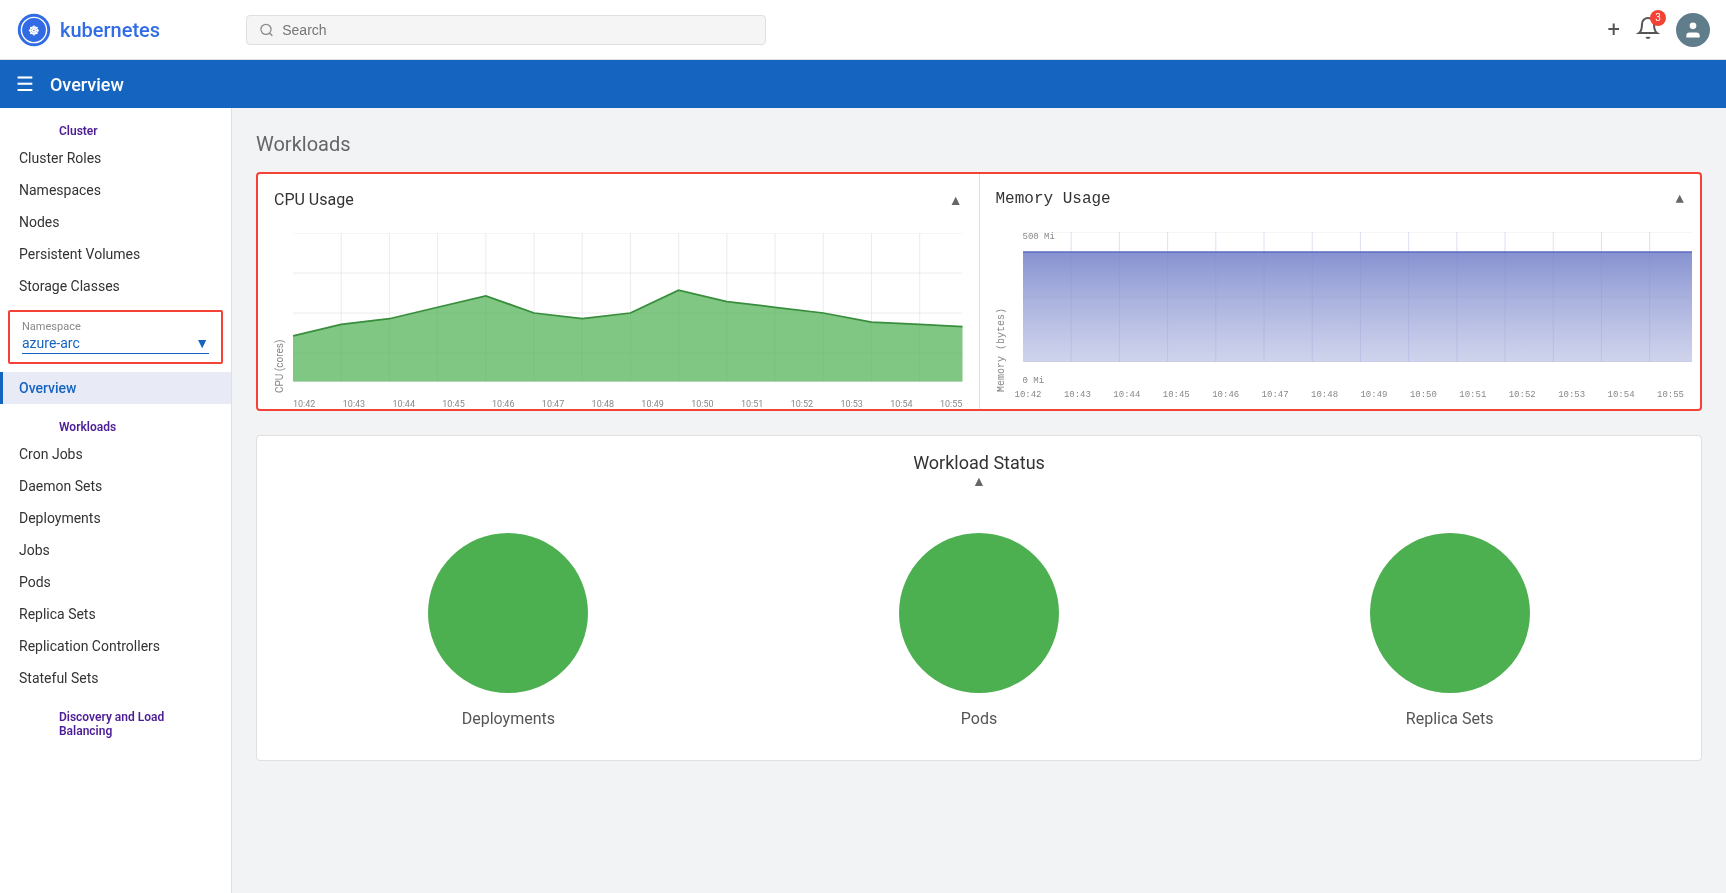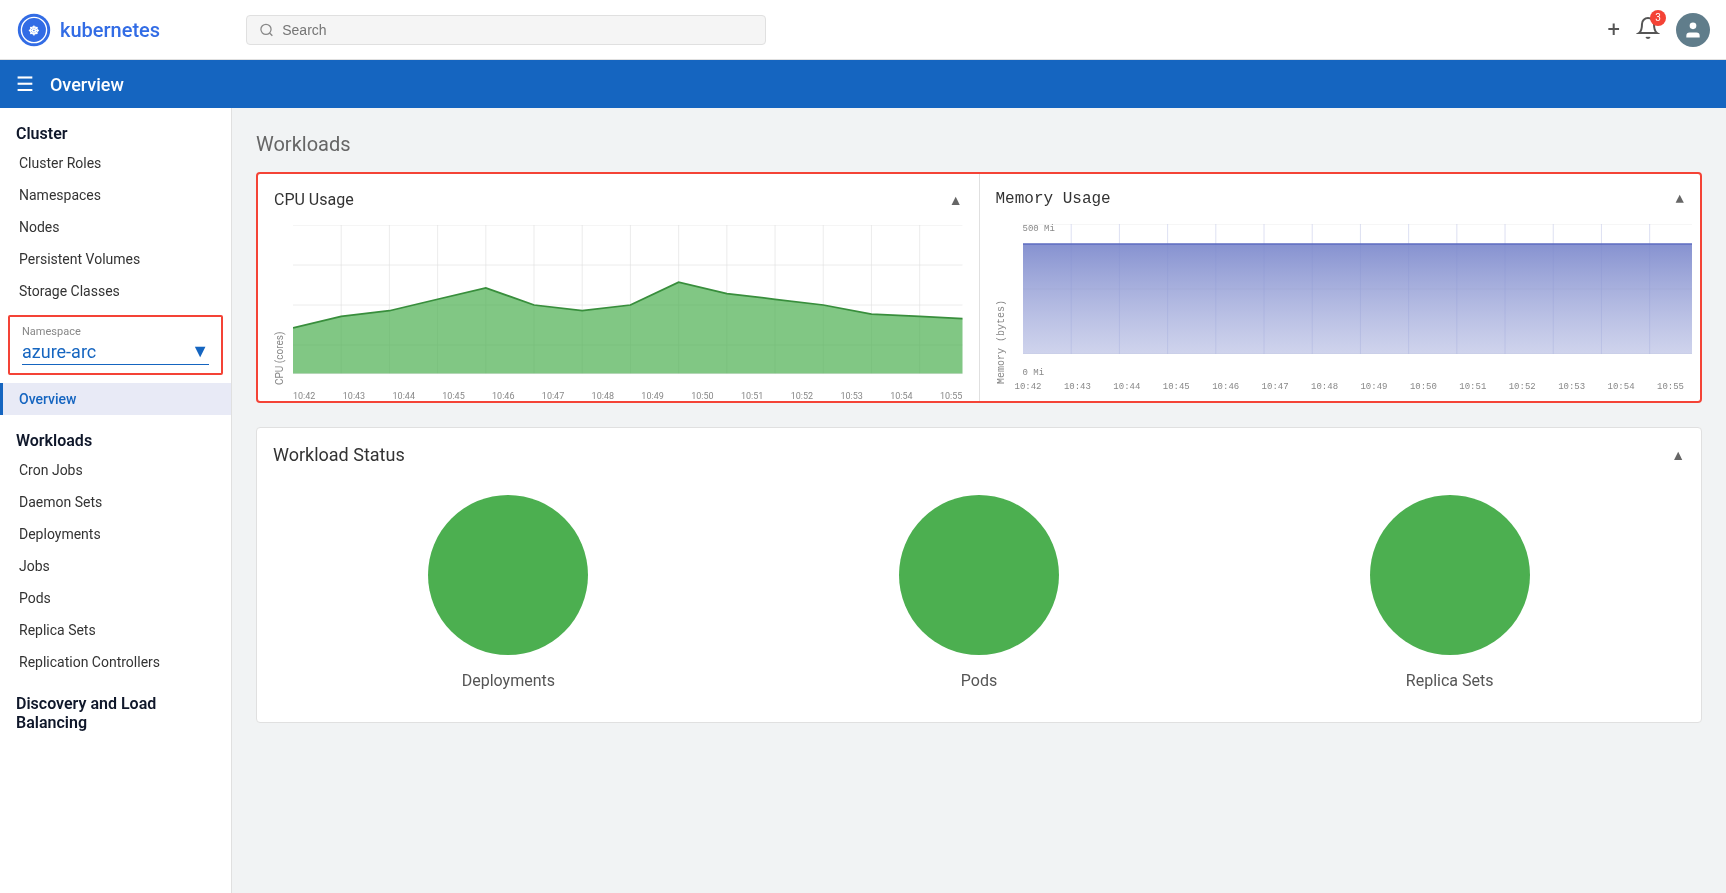--- a/index.html
+++ b/index.html
@@ -58,8 +58,8 @@
       padding-bottom: 16px;
     }
     .sidebar-section-title {
-      font-size: 16px; font-weight: 600; color: #0f172a;
-      padding: 16px 16px 4px 16px; text-transform: none;
+      font-size: 12px; font-weight: 600; color: #4c1d95;
+      padding: 16px 16px 4px 16px; text-transform: none; margin-left: 43px;
     }
     .sidebar-item {
       display: block; padding: 8px 16px 8px 16px;

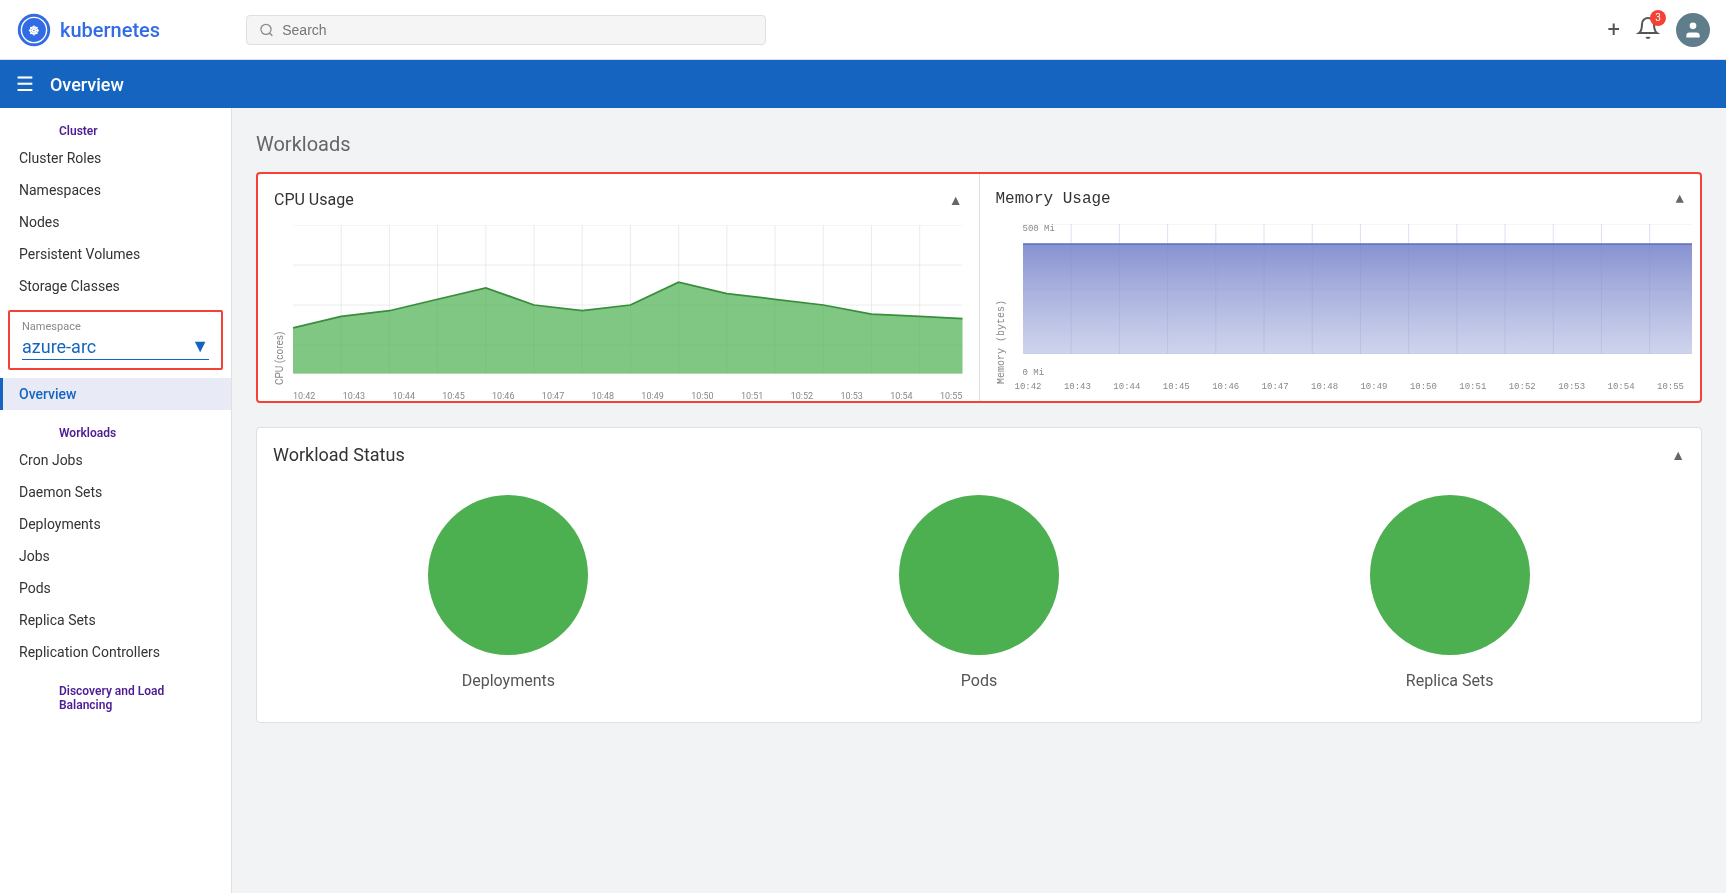--- a/index.html
+++ b/index.html
@@ -97,7 +97,7 @@
     .chart-panel:last-child { border-right: none; font-family: Liberation Mono, monospace; }
     .chart-header {
       display: flex; align-items: center; justify-content: space-between;
-      margin-bottom: 16px;
+      margin-bottom: 24px;
     }
     .chart-title { font-size: 16px; color: #333; font-weight: 400; }
     .chart-collapse { color: #666; font-size: 14px; cursor: pointer; }

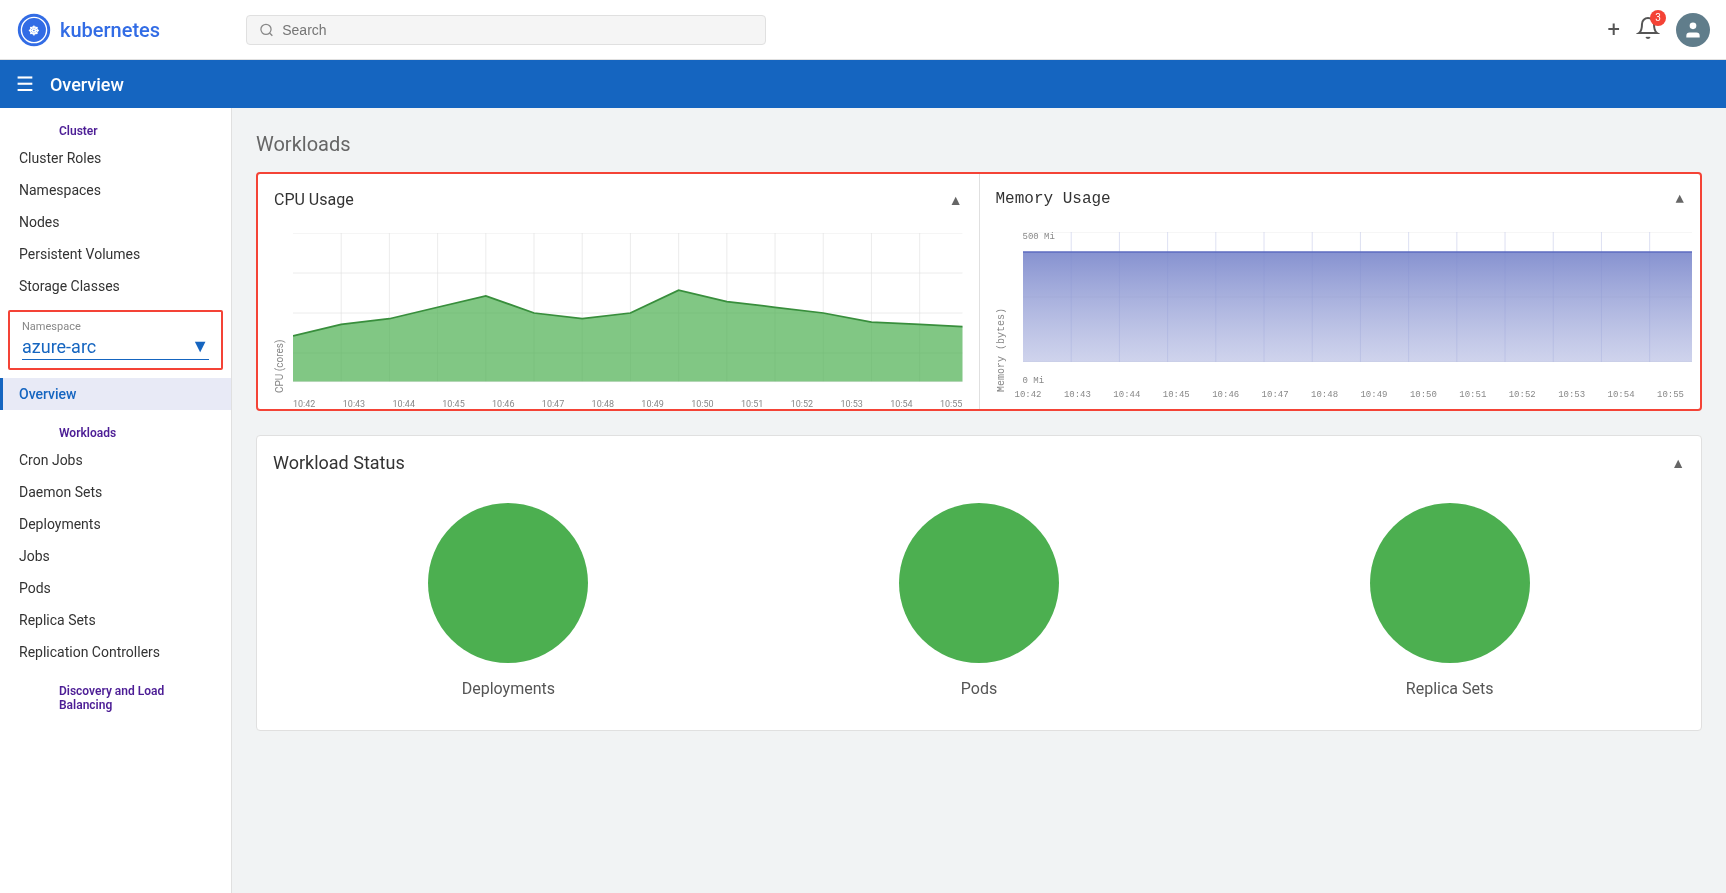--- a/index.html
+++ b/index.html
@@ -78,8 +78,8 @@
     }
     .namespace-label { font-size: 11px; color: #888; margin-bottom: 2px; }
     .namespace-select {
-      display: flex; align-items: center; justify-content: space-between;
-      font-size: 18px; color: #1565c0; cursor: pointer;
+      display: flex; align-items: flex-start; justify-content: space-between;
+      font-size: 14px; color: #1565c0; cursor: pointer;
       border-bottom: 1px solid #1565c0; padding-bottom: 2px;
     }
 

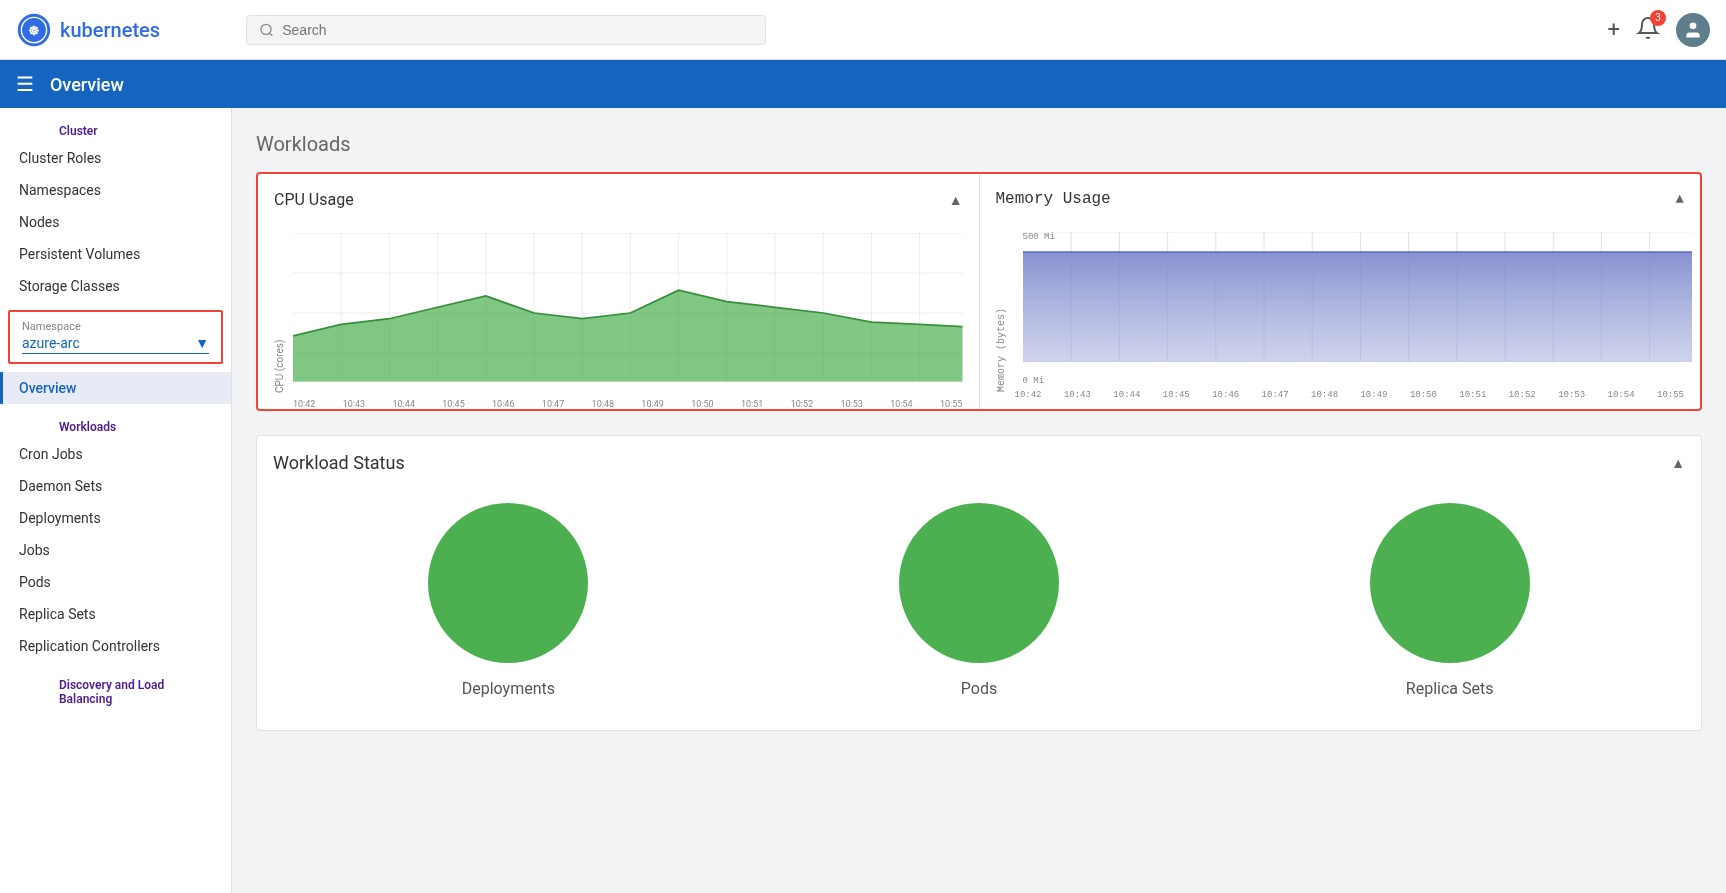--- a/index.html
+++ b/index.html
@@ -116,7 +116,8 @@
     }
     .workload-status-header {
       display: flex; align-items: center; justify-content: space-between;
-      margin-bottom: 14px;
+      margin-bottom: 28px;
+      flex-direction: column;
     }
     .workload-status-title { font-size: 18px; color: #333; font-weight: 400; }
     .circles-row {

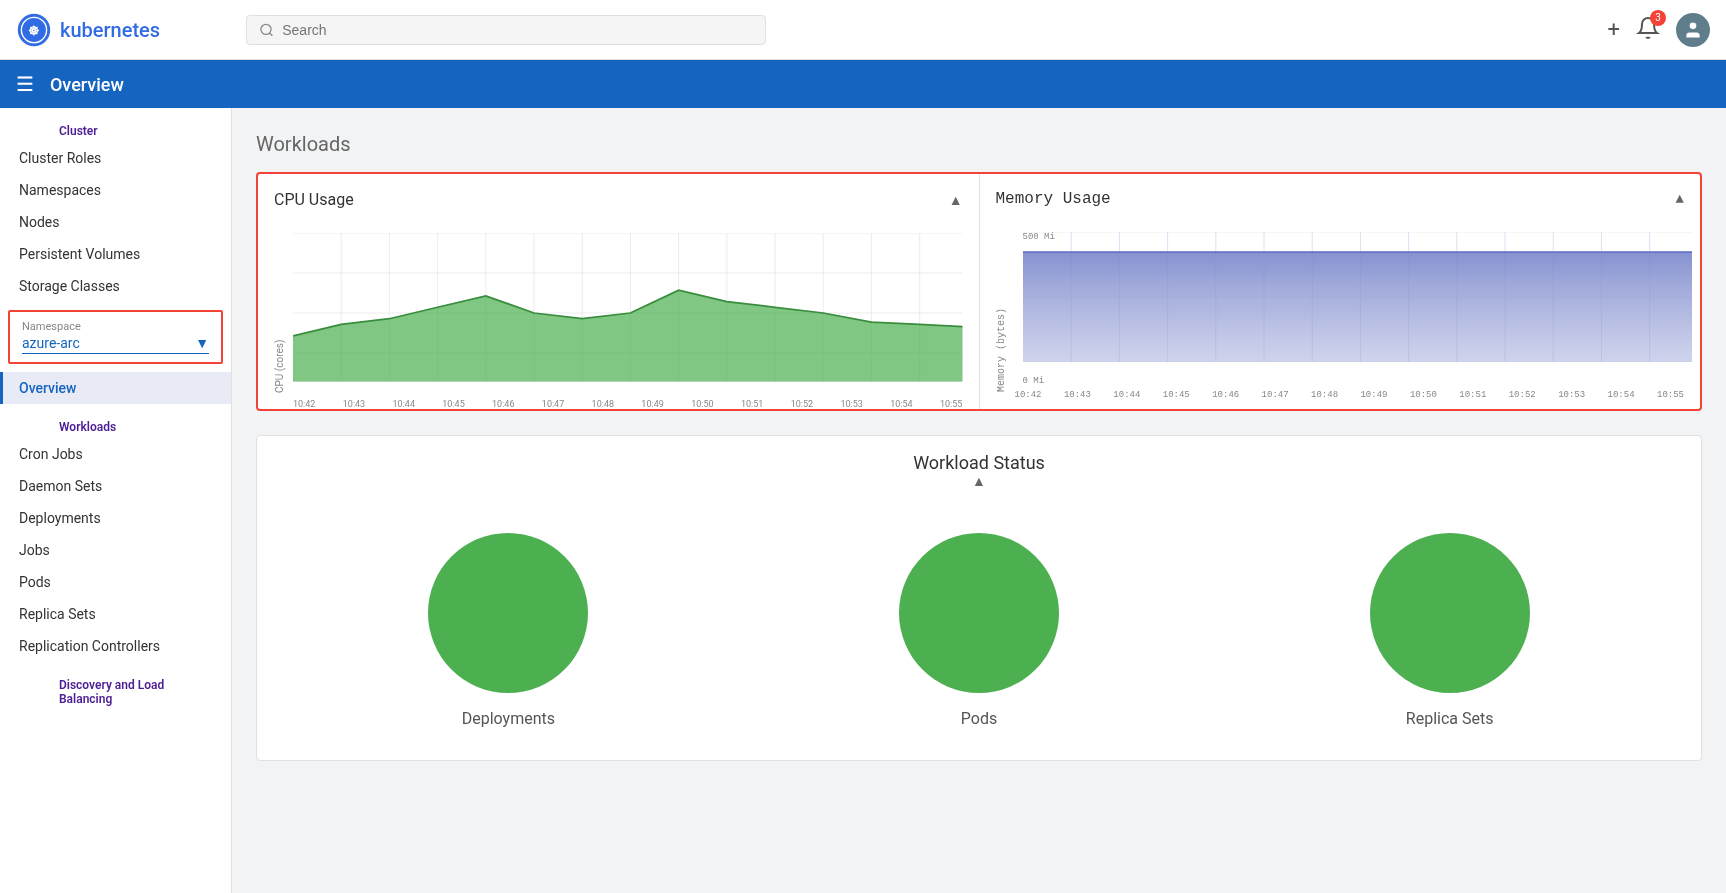--- a/index.html
+++ b/index.html
@@ -201,6 +201,7 @@
     <a class="sidebar-item">Pods</a>
     <a class="sidebar-item">Replica Sets</a>
     <a class="sidebar-item">Replication Controllers</a>
+    <a class="sidebar-item">Stateful Sets</a>
 
     <div class="sidebar-section-title">Discovery and Load Balancing</div>
   </nav>

